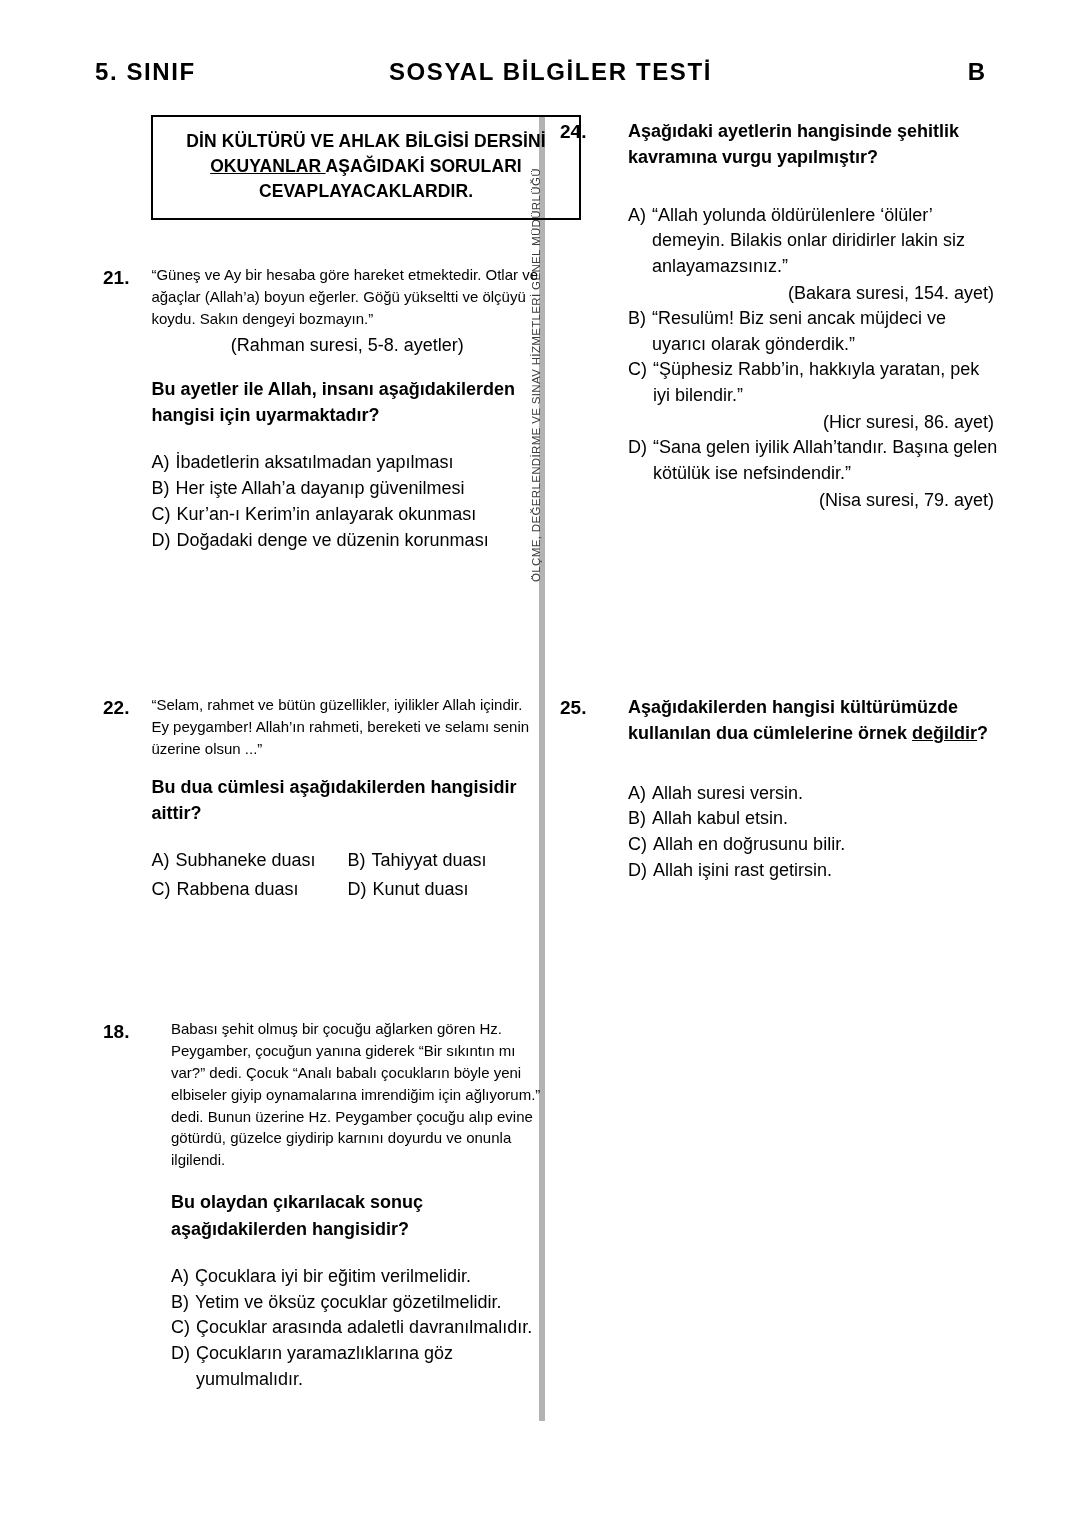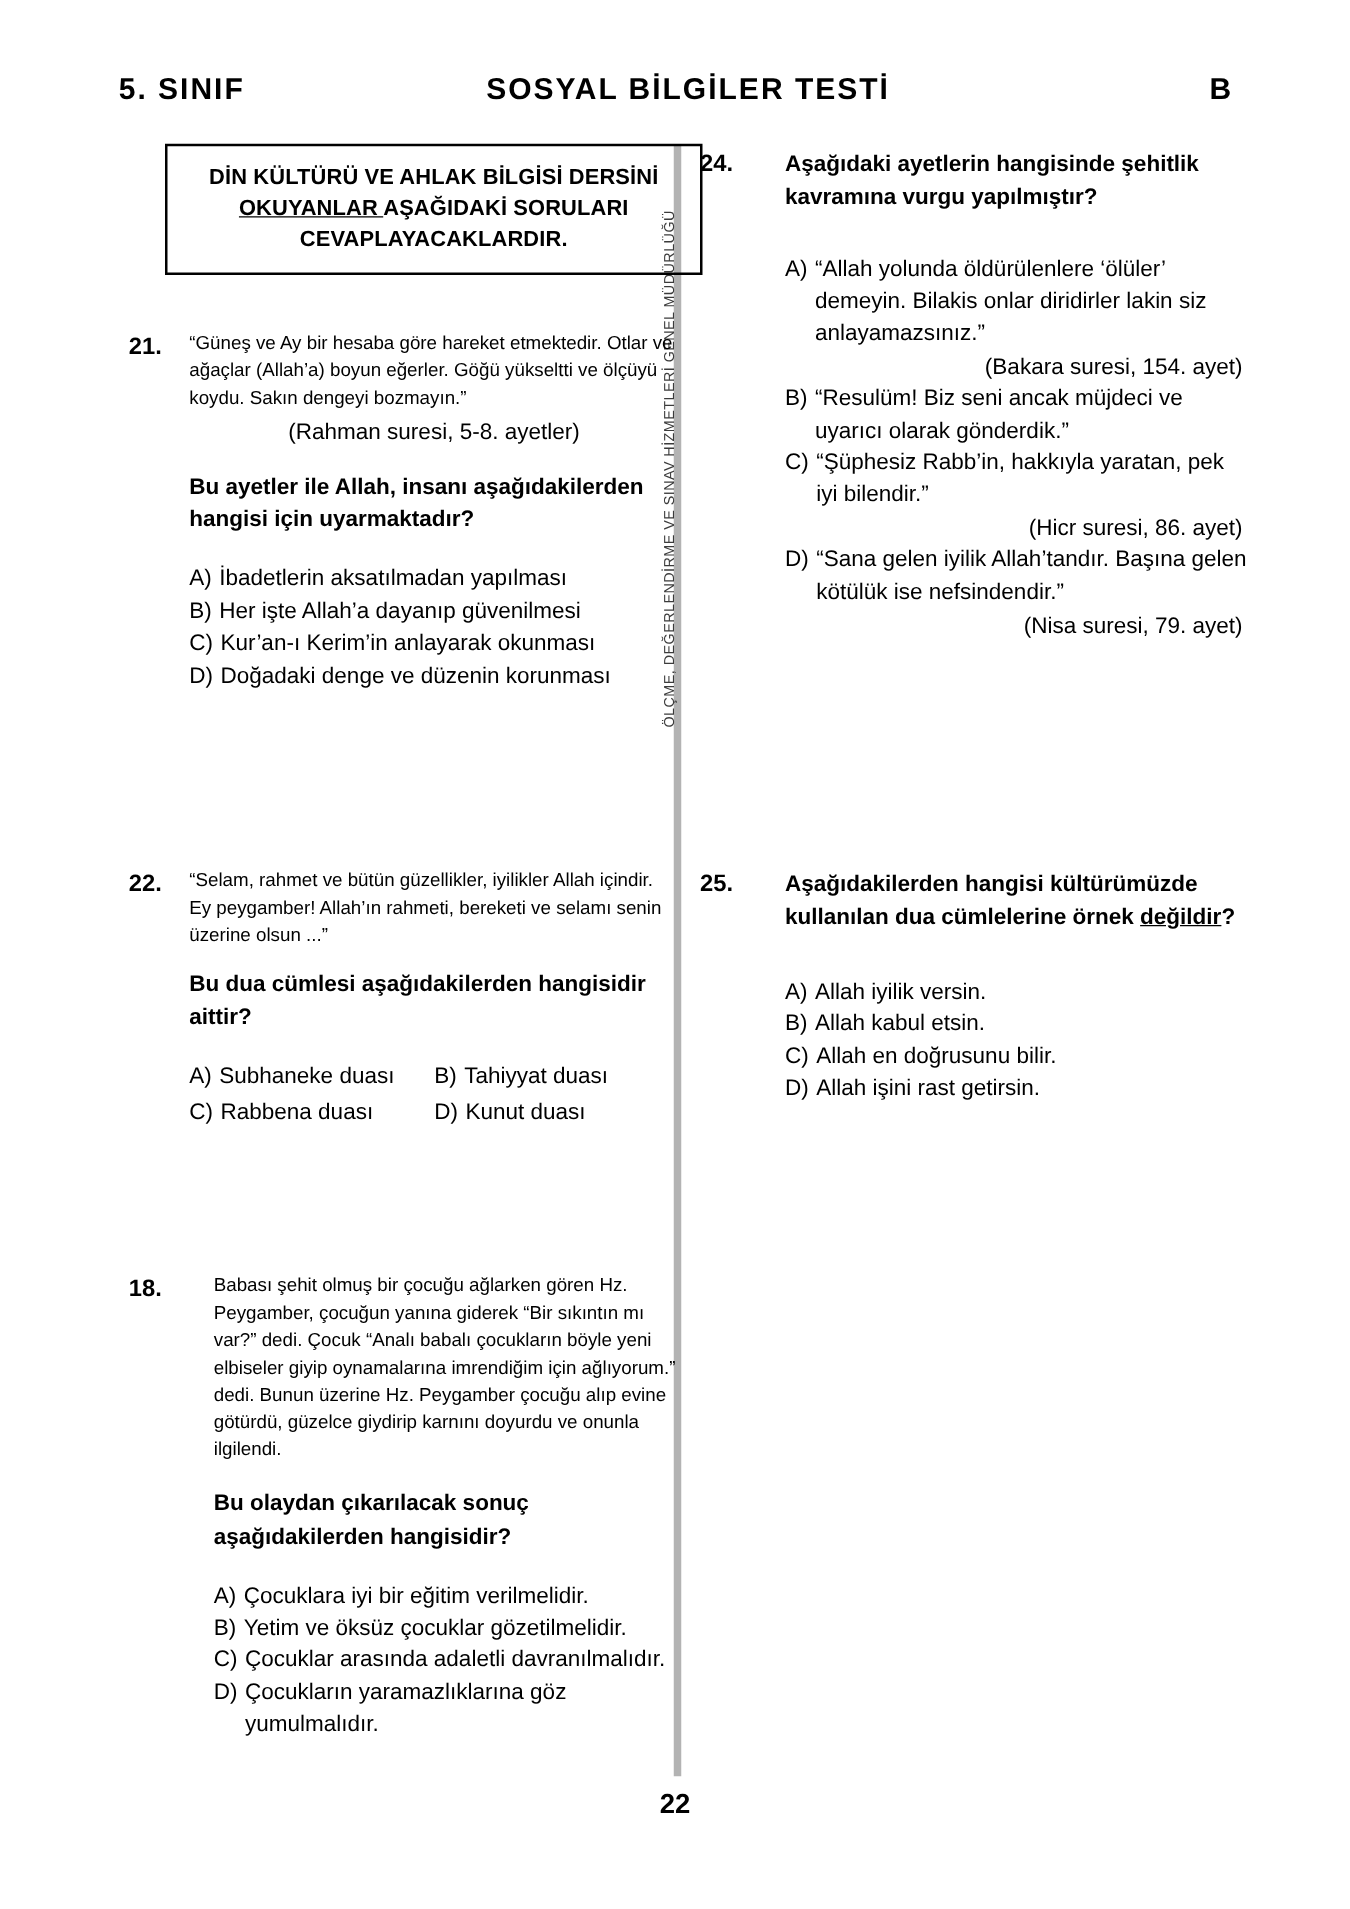--- a/index.html
+++ b/index.html
@@ -52,7 +52,7 @@
     top: 115px;
     width: 440px;
   }
-  .col-left  { left: 101px; padding-left: 31px; }
+  .col-left  { left: 120px; padding-left: 31px; }
 
   
   .col-divider {

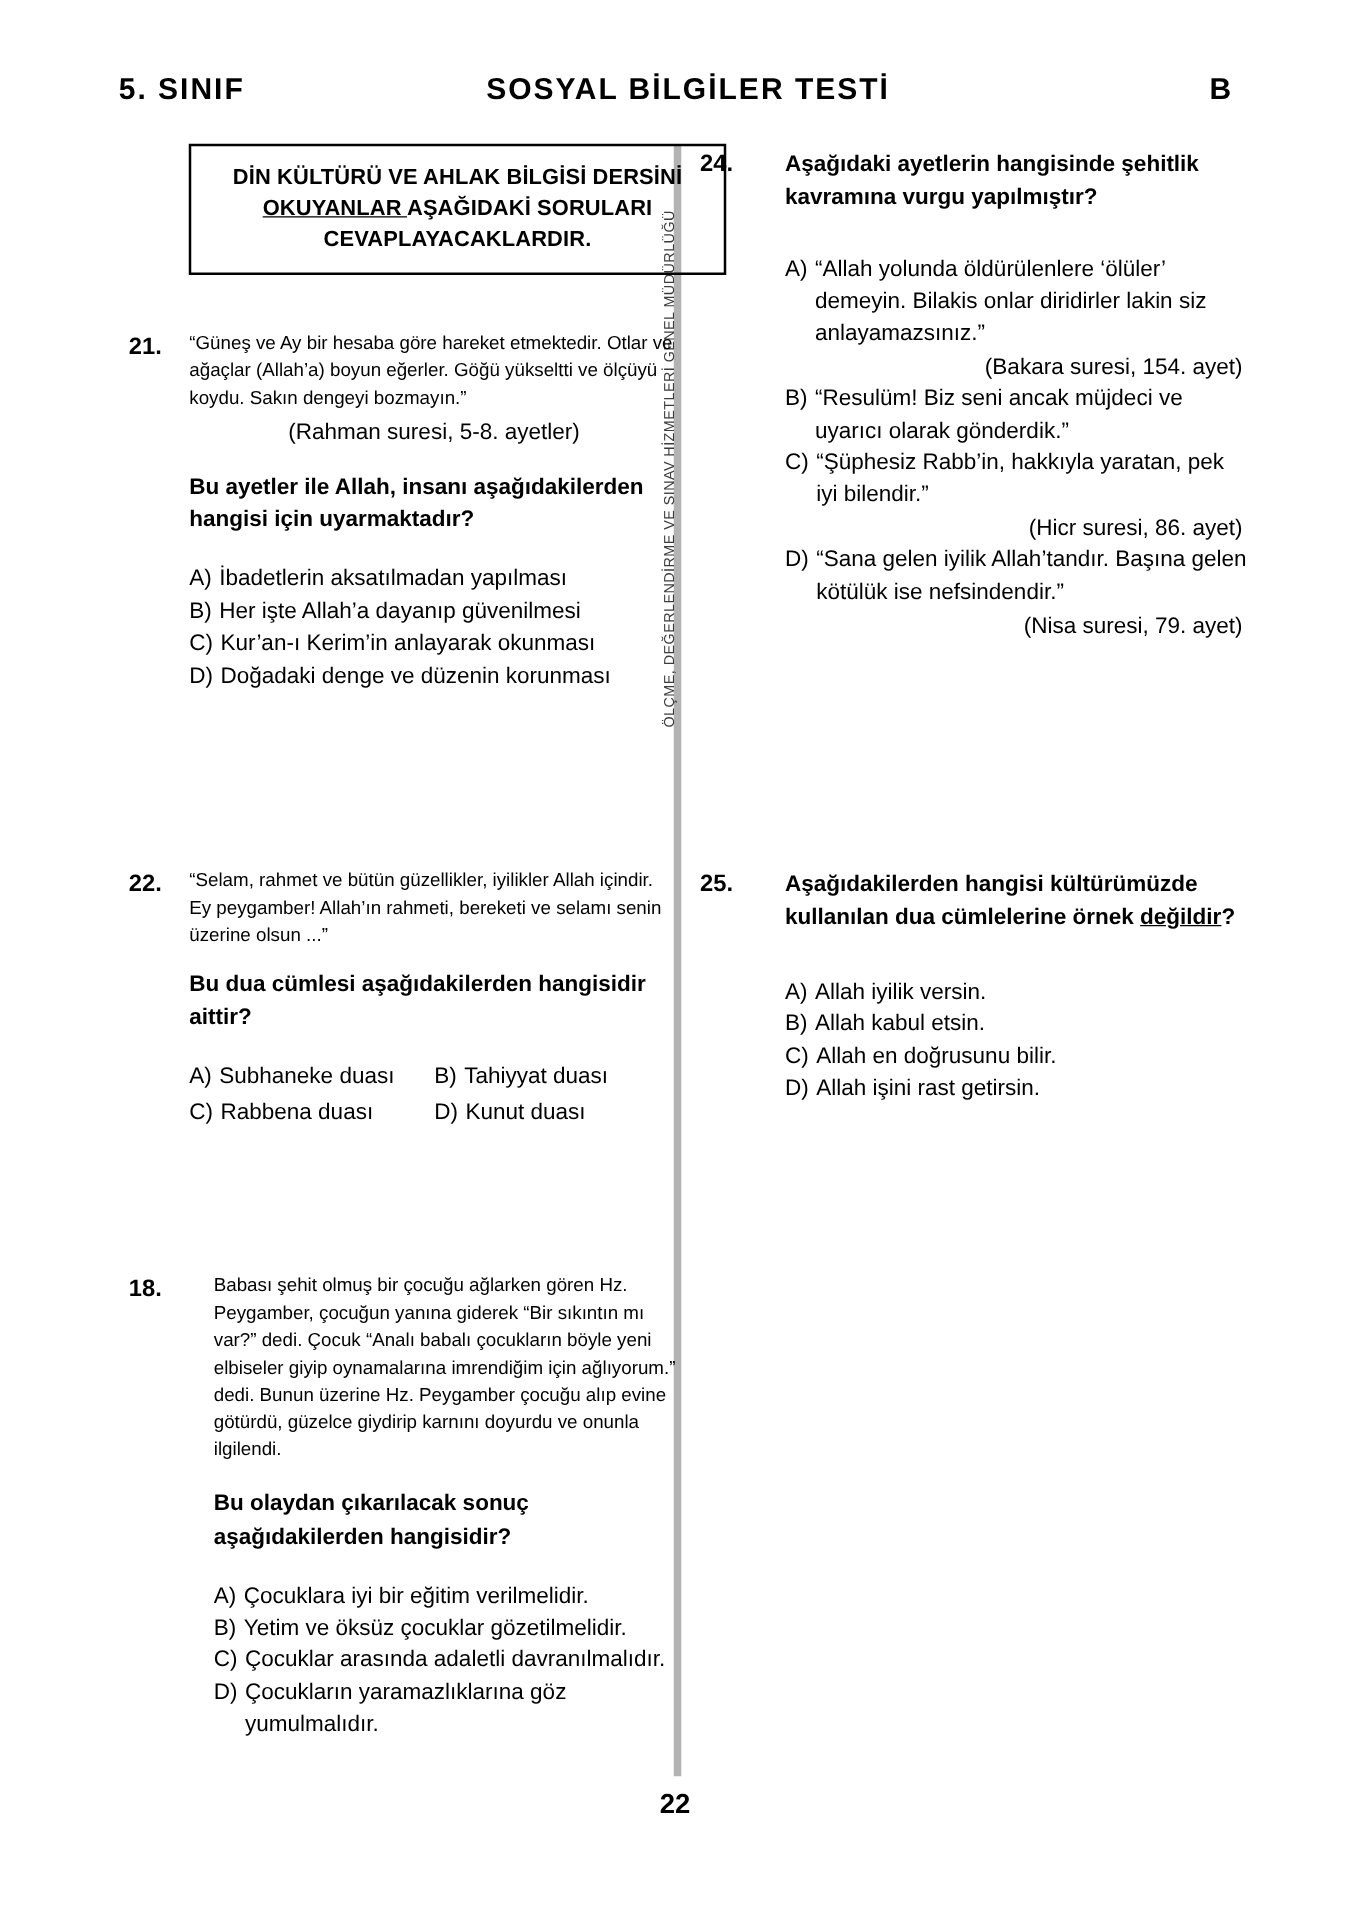--- a/index.html
+++ b/index.html
@@ -324,7 +324,7 @@
         <div class="options" style="margin-top:34px;">
           <div class="opt">
             <span class="opt-letter">A)</span>
-            <span class="opt-text">Allah iyilik versin.</span>
+            <span class="opt-text">Allah suresi versin.</span>
           </div>
           <div class="opt">
             <span class="opt-letter">B)</span>

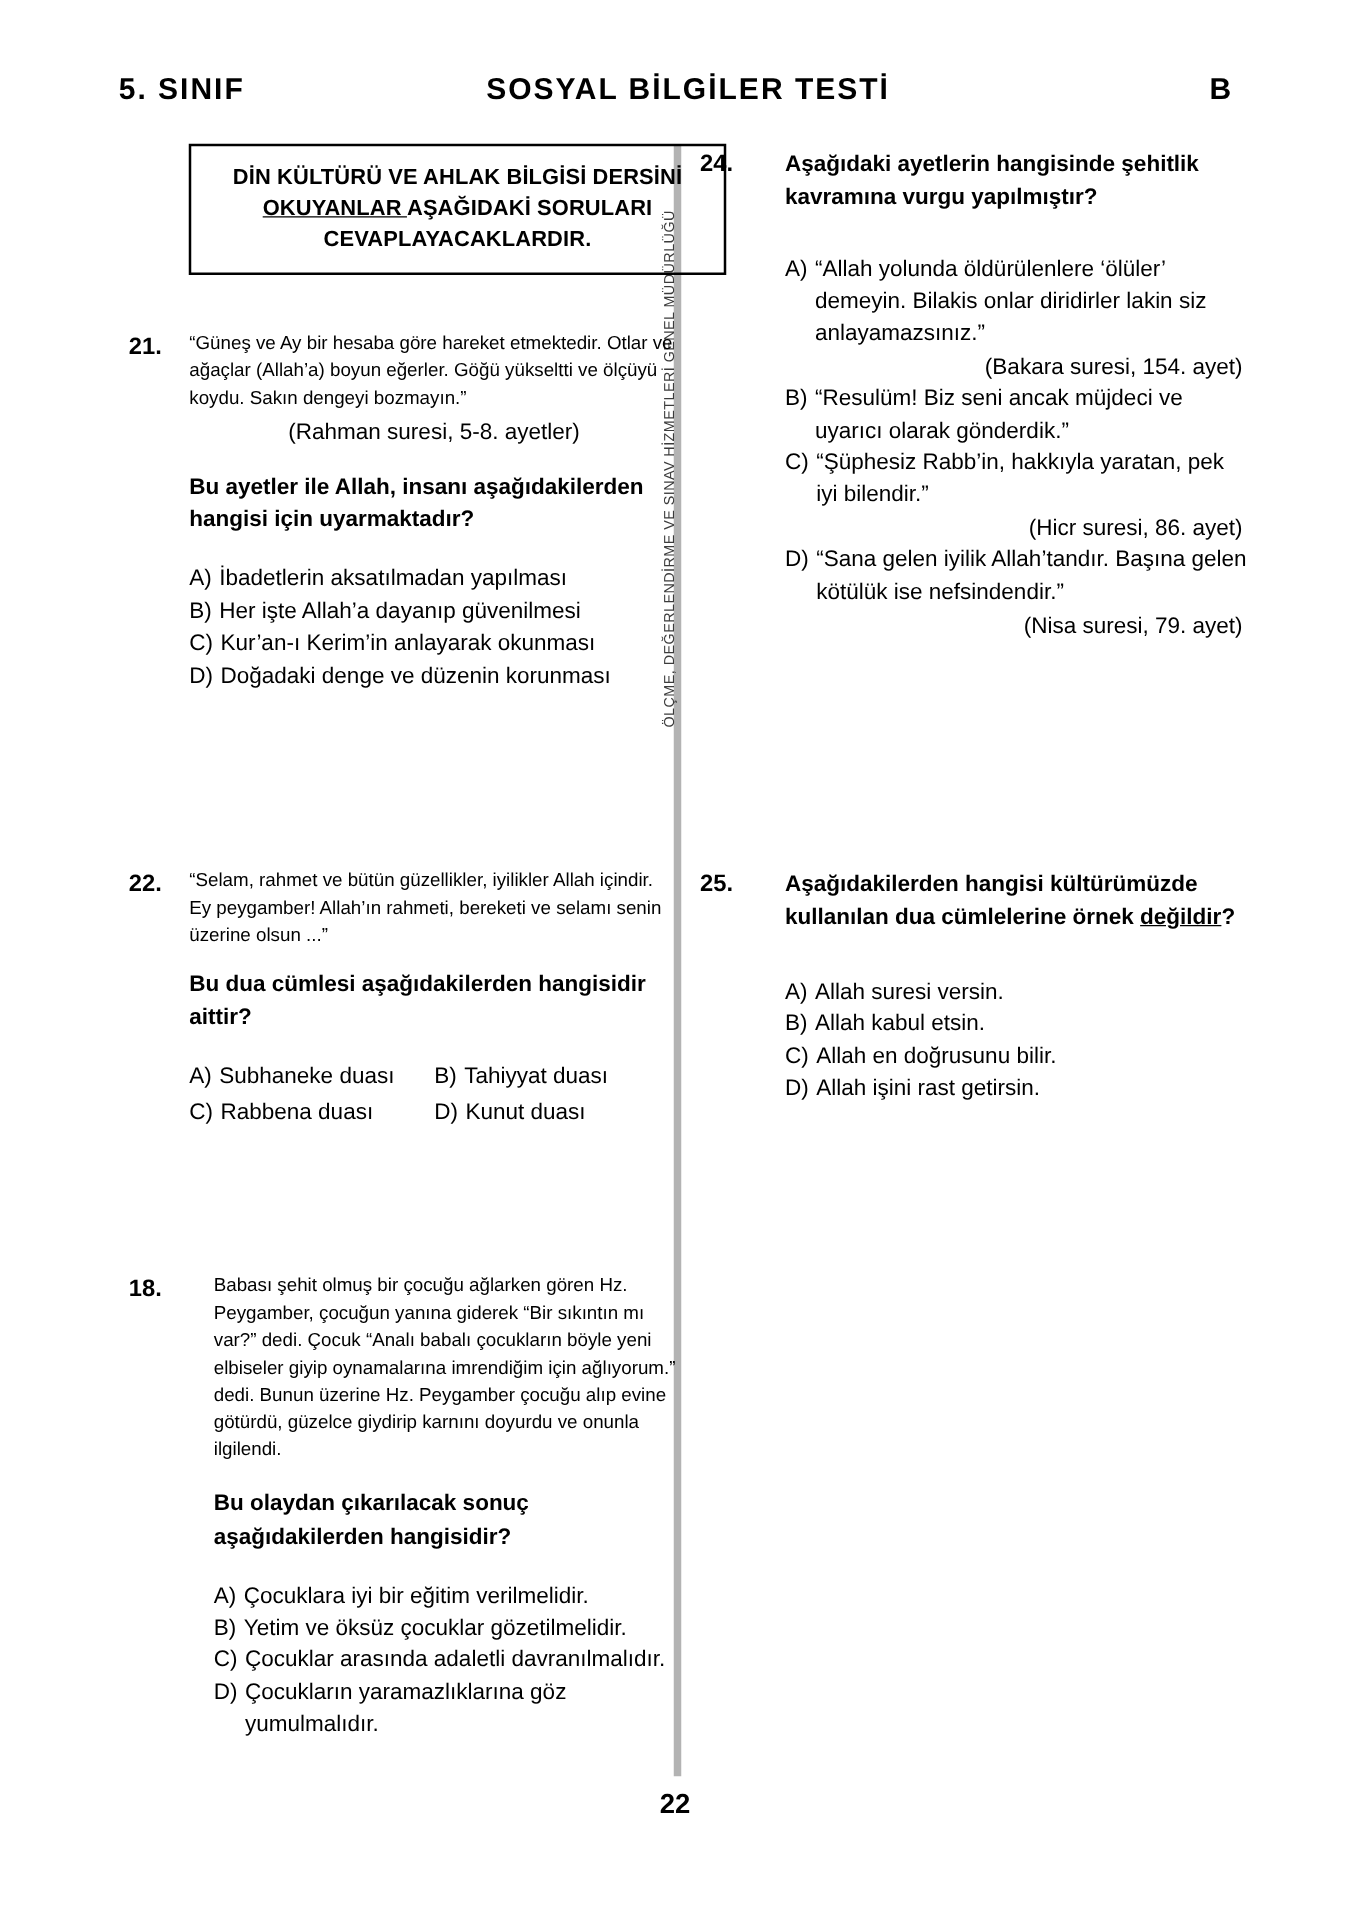--- a/index.html
+++ b/index.html
@@ -343,7 +343,6 @@
     </div>
   </div>
 
-  <div class="page-number">22</div>
 
 </div>
 

